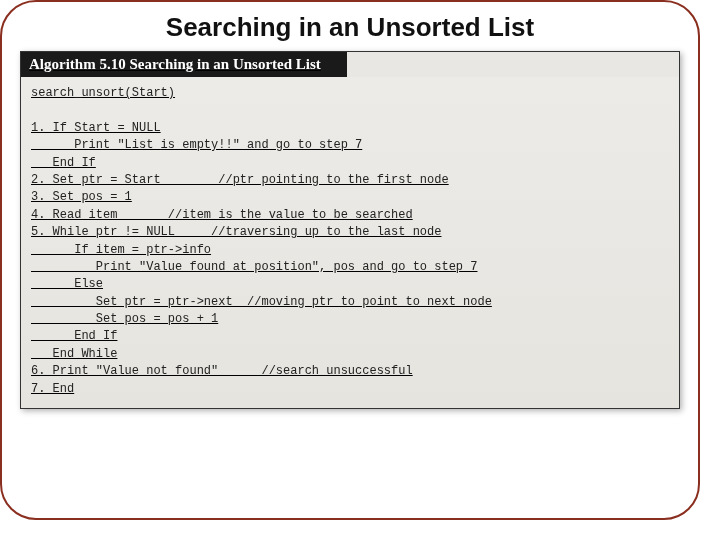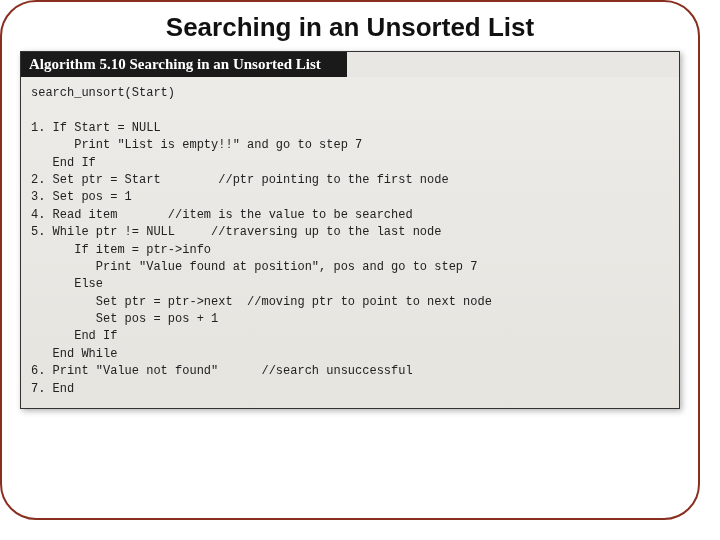--- a/index.html
+++ b/index.html
@@ -34,6 +34,7 @@
     background: #e8e7e3;
     border: 1px solid #333;
     box-shadow: 2px 2px 6px rgba(0,0,0,0.3);
+    text-decoration: underline;
   }
   .algo-header {
     background: #1a1a1a;

